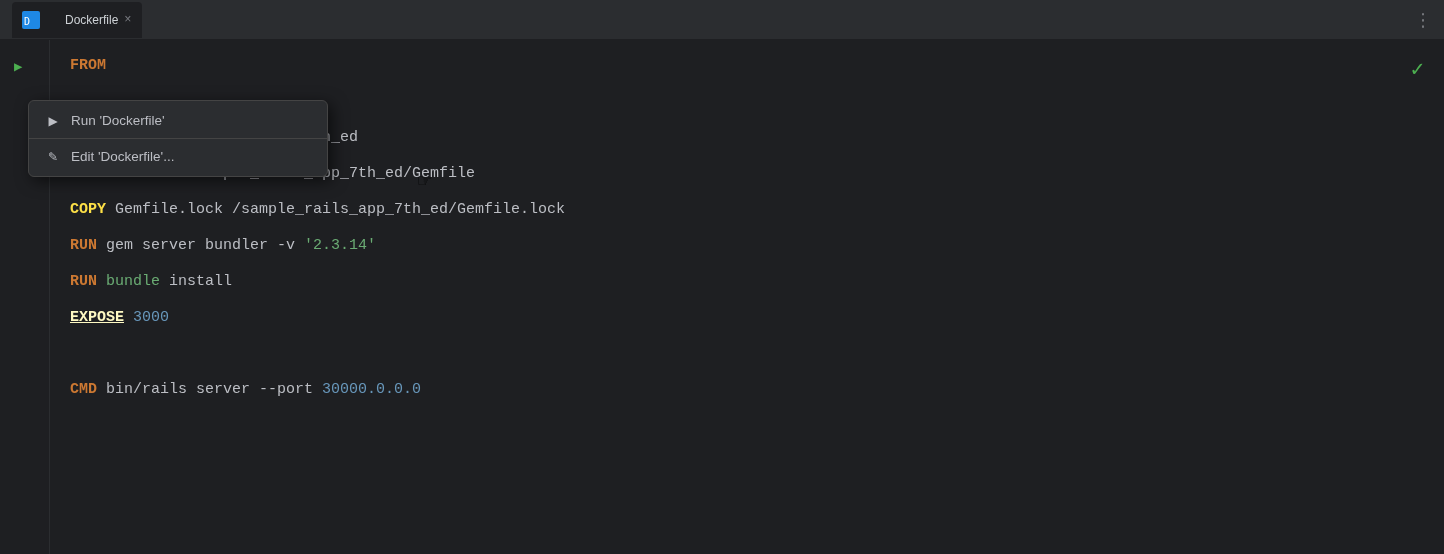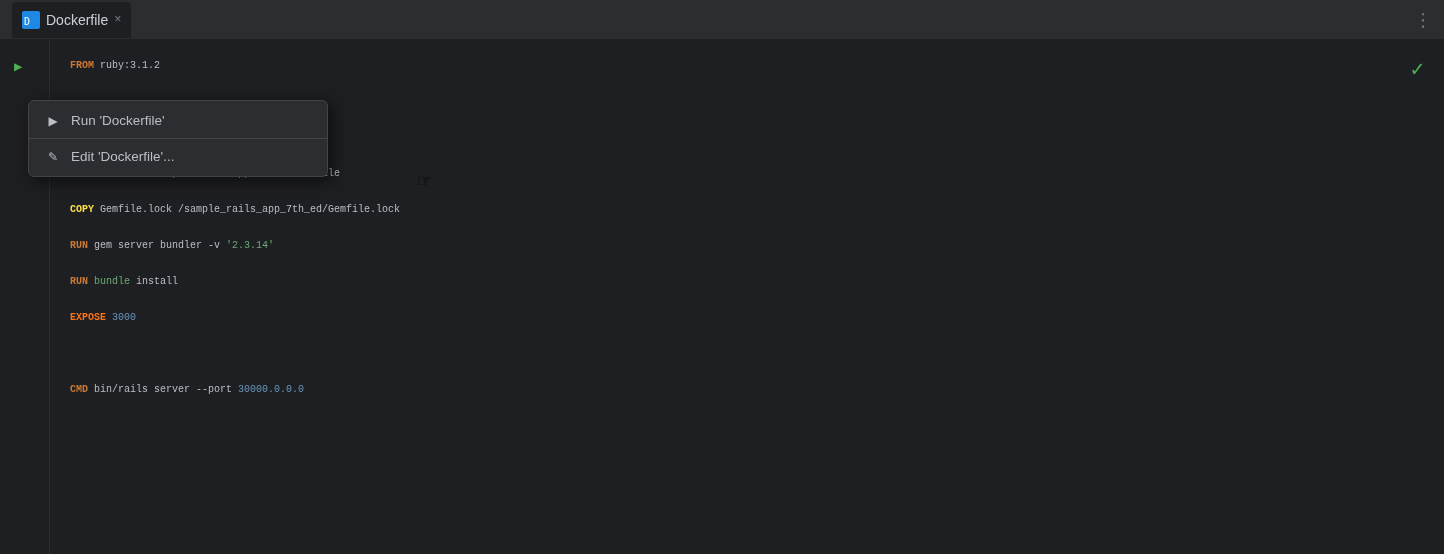--- a/index.html
+++ b/index.html
@@ -47,7 +47,8 @@
     .tab-title {
       color: #cdd1d5;
       font-family: -apple-system, BlinkMacSystemFont, 'Segoe UI', sans-serif;
-      font-size: 14px;
+      font-size: 12px;
+      margin-left: 19px;
     }
 
     .close-btn {

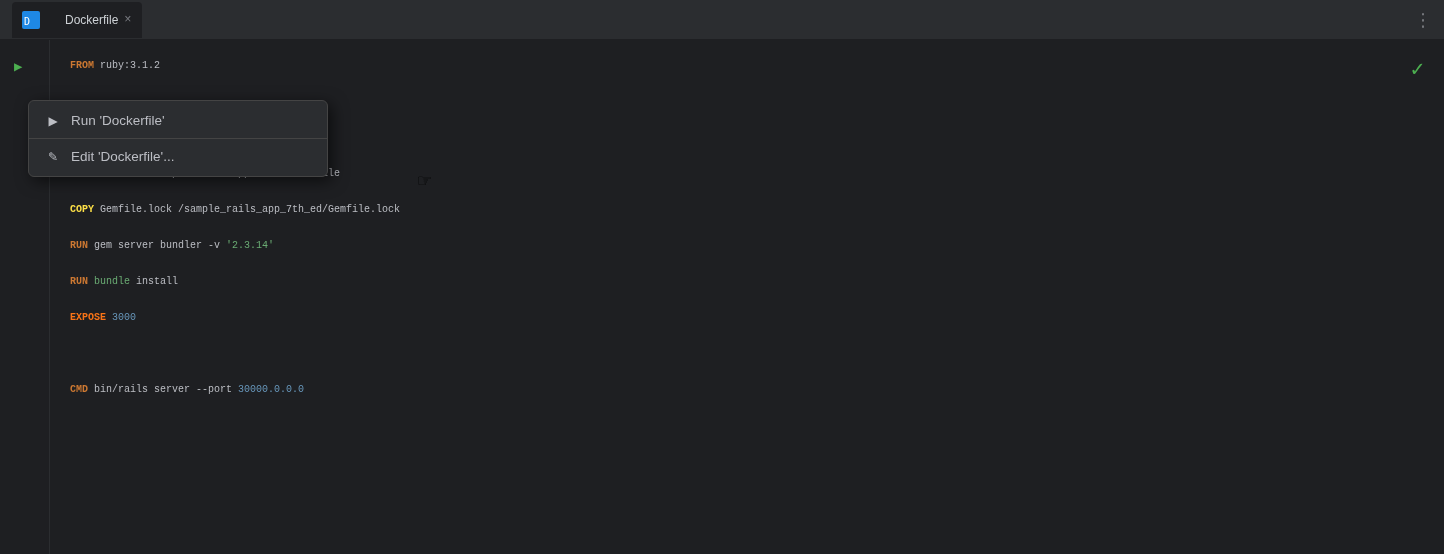--- a/index.html
+++ b/index.html
@@ -104,7 +104,7 @@
     }
 
     .code-line {
-      font-size: 10px;
+      font-size: 15px;
       white-space: pre;
       display: flex;
       align-items: center;

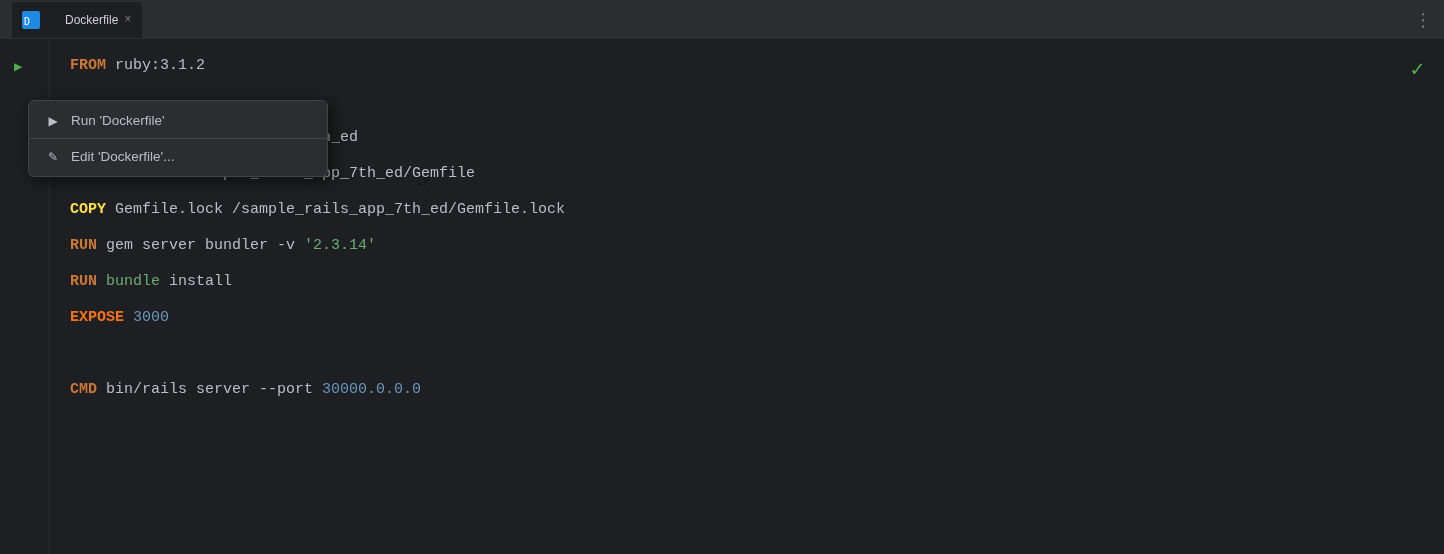--- a/index.html
+++ b/index.html
@@ -209,7 +209,7 @@
   <div class="code-content">
 
     <div class="code-line">
-      <span class="kw-from">FROM</span><span class="text-normal"> ruby:3.1.2</span>
+      <span class="kw-from">FROM</span>
     </div>
 
     <div class="code-line">&nbsp;</div>

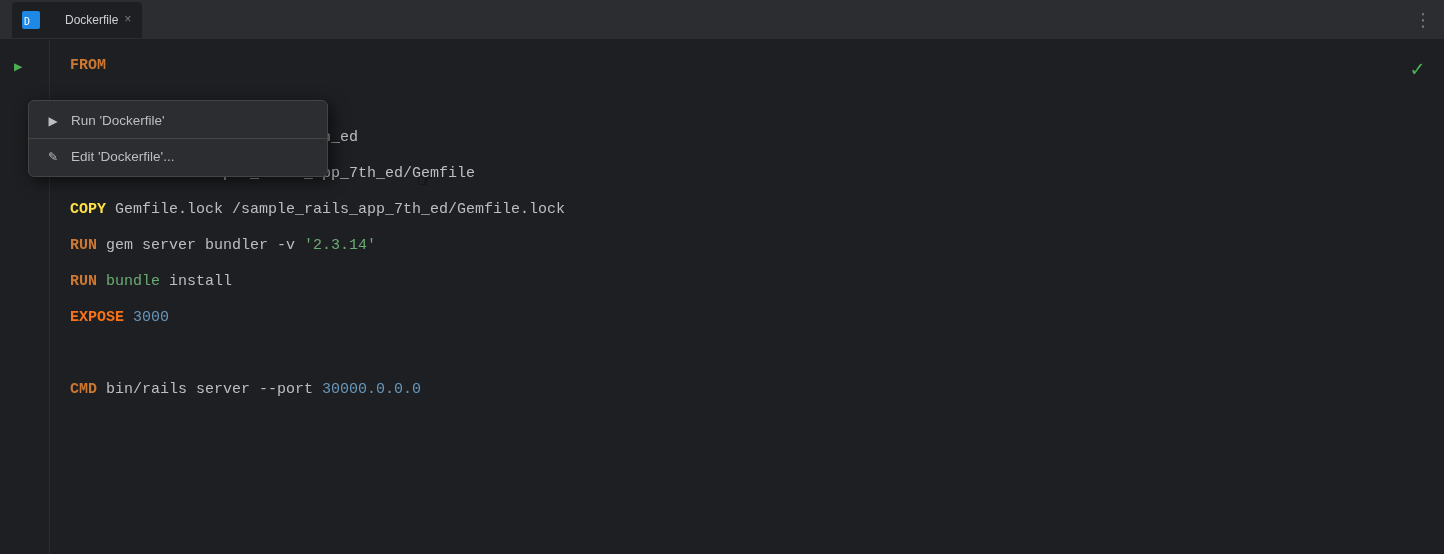--- a/index.html
+++ b/index.html
@@ -114,7 +114,7 @@
     .kw-workdir { color: #cc7832; font-weight: bold; }
     .kw-copy { color: #fde047; font-weight: bold; }
     .kw-run { color: #cc7832; font-weight: bold; }
-    .kw-expose { color: #f97316; font-weight: bold; }
+    .kw-expose { color: #fef9c3; font-weight: bold; text-decoration: underline; }
     .kw-cmd { color: #cc7832; font-weight: bold; font-family: Liberation Mono, monospace; }
     .text-normal { color: #bcbec4; }
     .text-green { color: #6aab73; }

